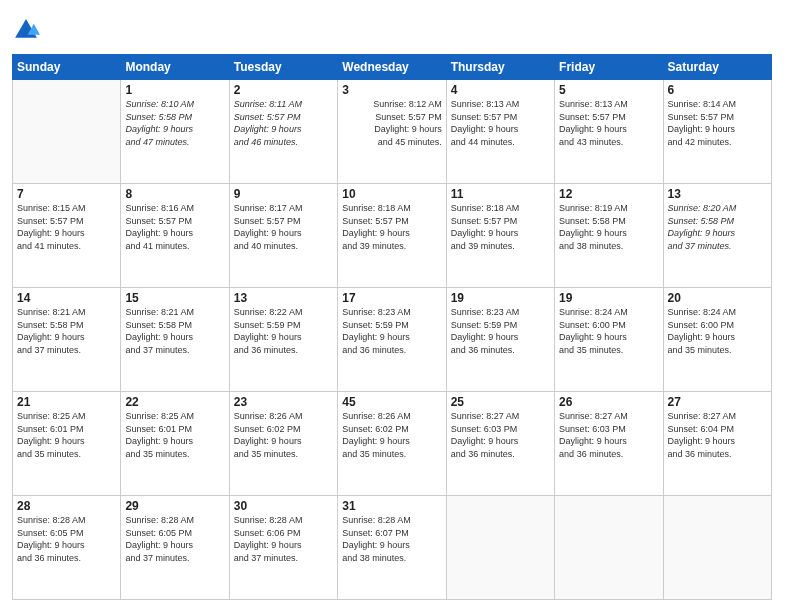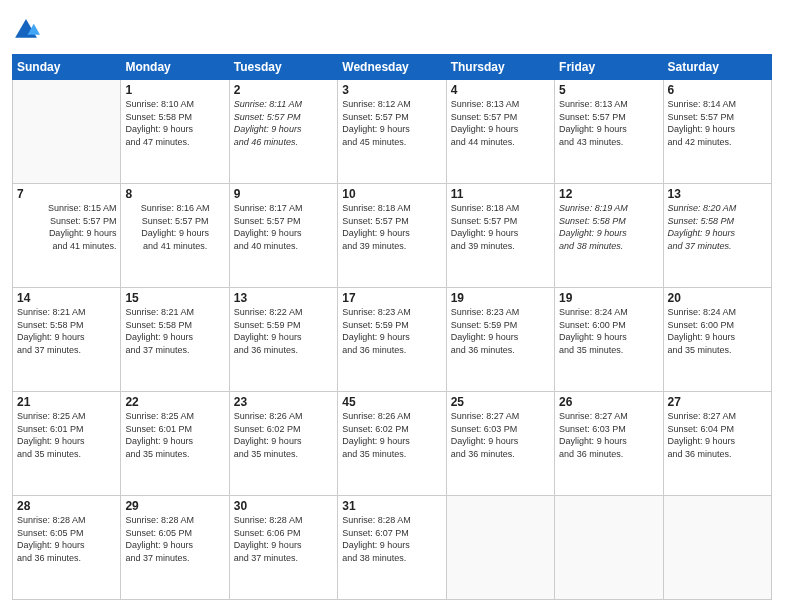--- a/index.html
+++ b/index.html
@@ -130,7 +130,7 @@
           <td class="empty"></td>
           <td>
             <span class="day-num">1</span>
-            <div class="day-info" style="white-space: pre-line;">Sunrise: 8:10 AM
+            <div class="day-info" style="white-space: pre-line; font-style: italic;">Sunrise: 8:10 AM
 Sunset: 5:58 PM
 Daylight: 9 hours
 and 47 minutes.</div>

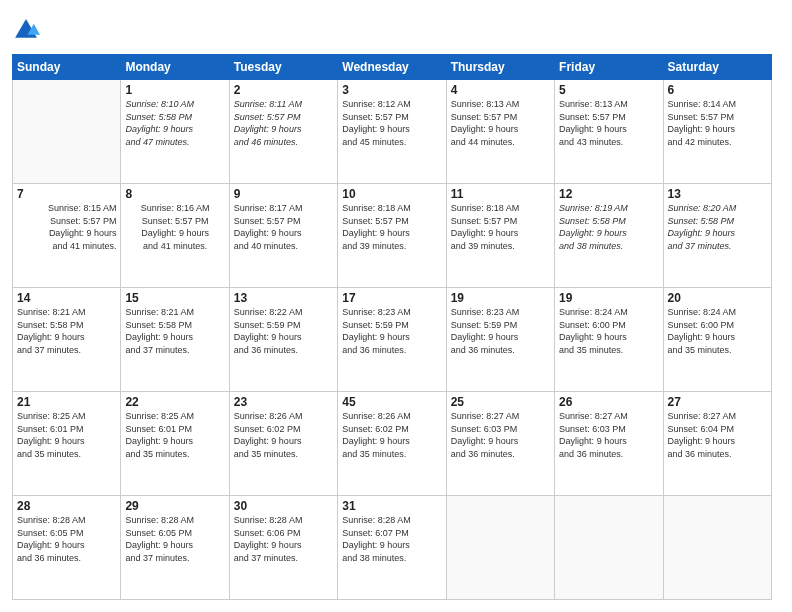--- a/index.html
+++ b/index.html
@@ -144,7 +144,7 @@
           </td>
           <td>
             <span class="day-num">3</span>
-            <div class="day-info" style="white-space: pre-line;">Sunrise: 8:12 AM
+            <div class="day-info" style="white-space: pre-line; text-align: right;">Sunrise: 8:12 AM
 Sunset: 5:57 PM
 Daylight: 9 hours
 and 45 minutes.</div>

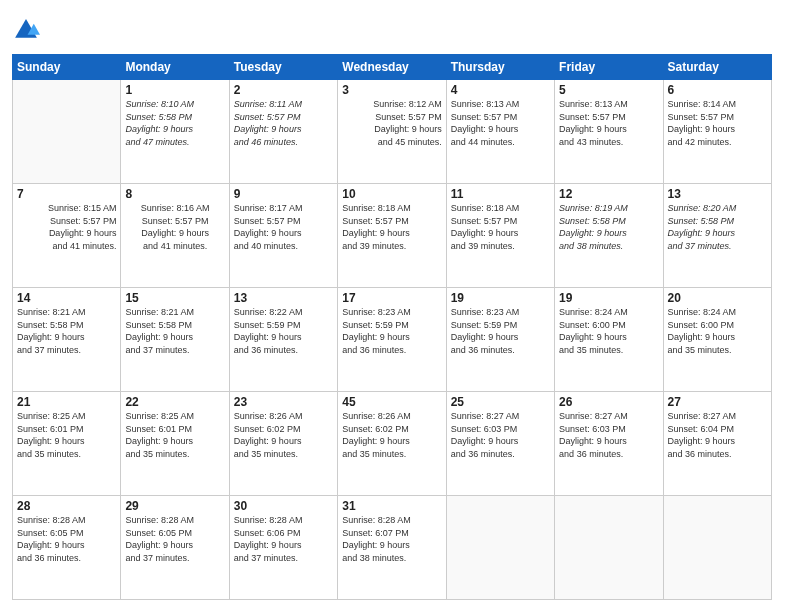--- a/index.html
+++ b/index.html
@@ -174,7 +174,7 @@
         <tr>
           <td>
             <span class="day-num">7</span>
-            <div class="day-info" style="white-space: pre-line; text-align: right;">Sunrise: 8:15 AM
+            <div class="day-info" style="white-space: pre-line;">Sunrise: 8:15 AM
 Sunset: 5:57 PM
 Daylight: 9 hours
 and 41 minutes.</div>

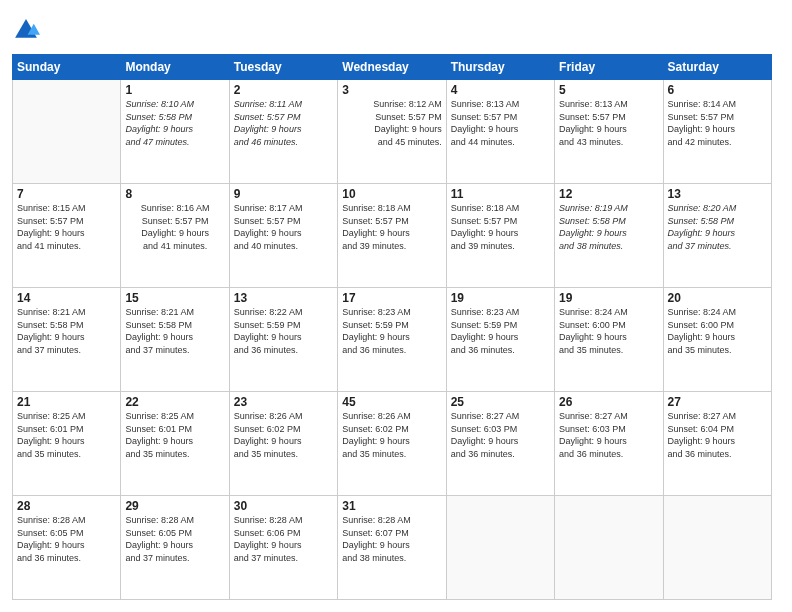--- a/index.html
+++ b/index.html
@@ -181,7 +181,7 @@
           </td>
           <td>
             <span class="day-num">8</span>
-            <div class="day-info" style="white-space: pre-line; text-align: center;">Sunrise: 8:16 AM
+            <div class="day-info" style="white-space: pre-line;">Sunrise: 8:16 AM
 Sunset: 5:57 PM
 Daylight: 9 hours
 and 41 minutes.</div>

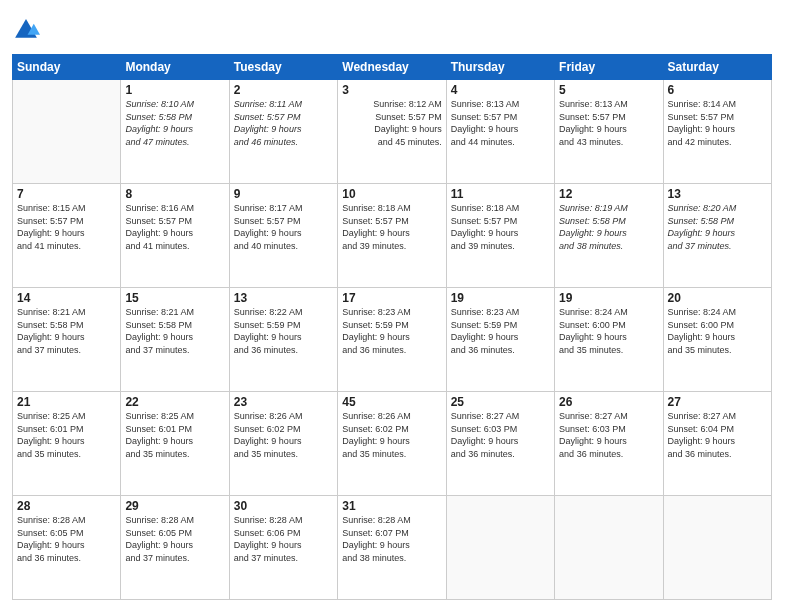--- a/index.html
+++ b/index.html
@@ -209,7 +209,7 @@
           </td>
           <td>
             <span class="day-num">12</span>
-            <div class="day-info" style="white-space: pre-line; font-style: italic;">Sunrise: 8:19 AM
+            <div class="day-info" style="white-space: pre-line;">Sunrise: 8:19 AM
 Sunset: 5:58 PM
 Daylight: 9 hours
 and 38 minutes.</div>

